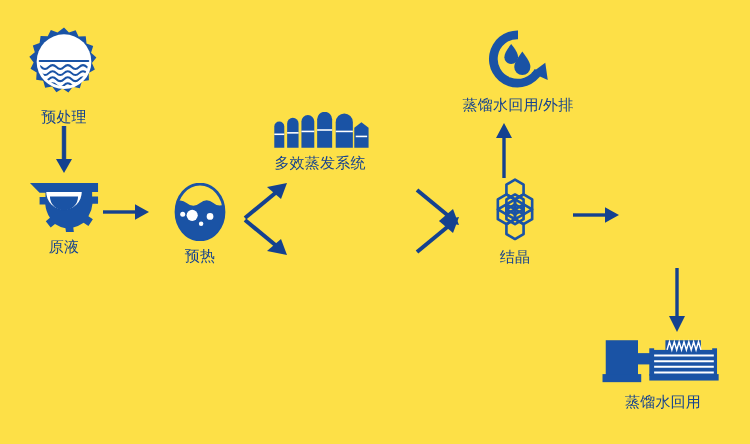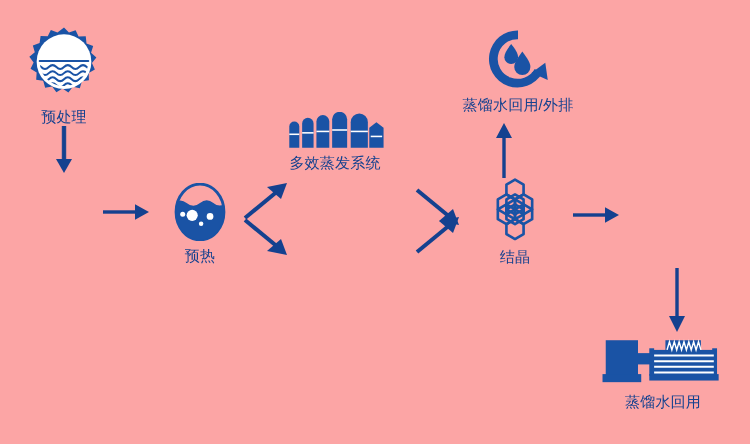--- a/index.html
+++ b/index.html
@@ -14,7 +14,7 @@
     position: relative;
     width: 750px;
     height: 444px;
-    background: #fca5a5;
+    background: #fde047;
     overflow: hidden;
   }
   .node {

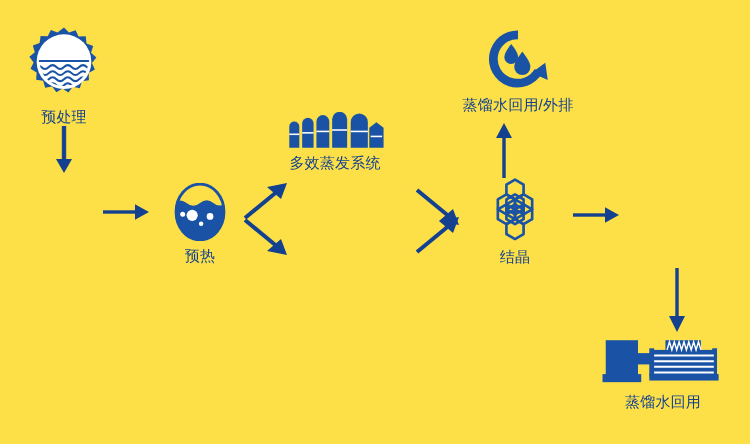--- a/index.html
+++ b/index.html
@@ -136,7 +136,7 @@
     </svg>
   </div>
 
-  <div class="node" style="left:271px; top:112px; width:128px;">
+  <div class="node" style="left:256px; top:112px; width:128px;">
     <span class="node-icon">
       <svg width="100" height="36" viewBox="0 0 140 50">
         <g fill="#1a53a5">

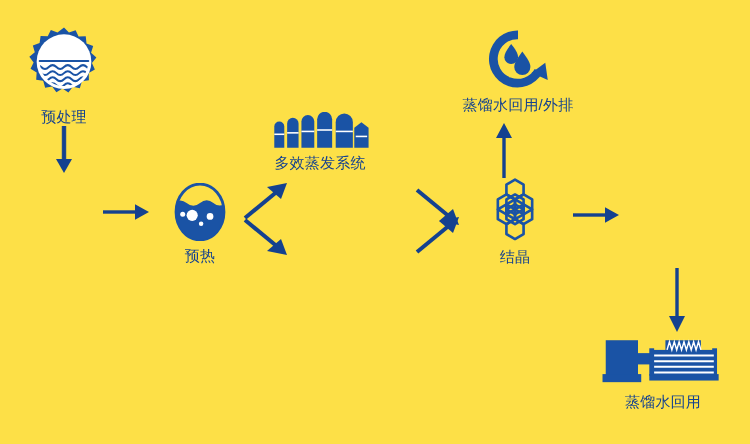--- a/index.html
+++ b/index.html
@@ -87,6 +87,22 @@
     </svg>
   </div>
 
+  <div class="node" style="left:14px; top:180px; width:100px;">
+    <span class="node-icon">
+      <svg width="74" height="52" viewBox="0 0 100 70">
+        <g fill="#1a53a5">
+          <path d="M4 4 h92 v12 h-8 v6 h8 v10 h-7.5
+                   a38.5 38.5 0 0 1 -5.5 17 l6 4 -6 9 -6.5 -4.2
+                   a38 38 0 0 1 -14 6.2 l1 7.5 -10.5 1 -1 -7.6
+                   a38 38 0 0 1 -14.2 -5.6 l-5.8 4.6 -6.6 -8.4 5.6 -4.6
+                   a38.5 38.5 0 0 1 -6.3 -17.9 h-7.7 v-10 h8 v-6 h-8 z"></path>
+          <path d="M26 16 h48 a24 24 0 0 1 -48 0 z" fill="#ffffff"></path>
+          <path d="M31 22 h38 a19 19 0 0 1 -38 0 z" fill="#1a53a5"></path>
+        </g>
+      </svg>
+    </span>
+    <span class="node-label">原液</span>
+  </div>
 
   <div class="arrow" style="left:103px; top:200px;">
     <svg width="48" height="24" viewBox="0 0 48 24">

